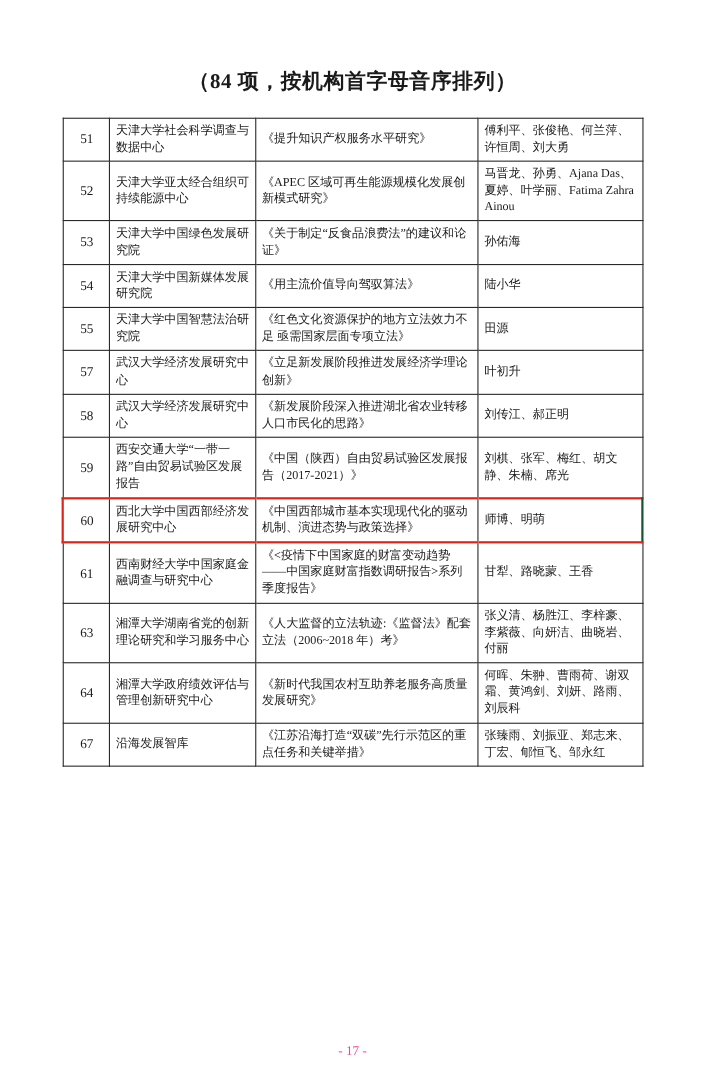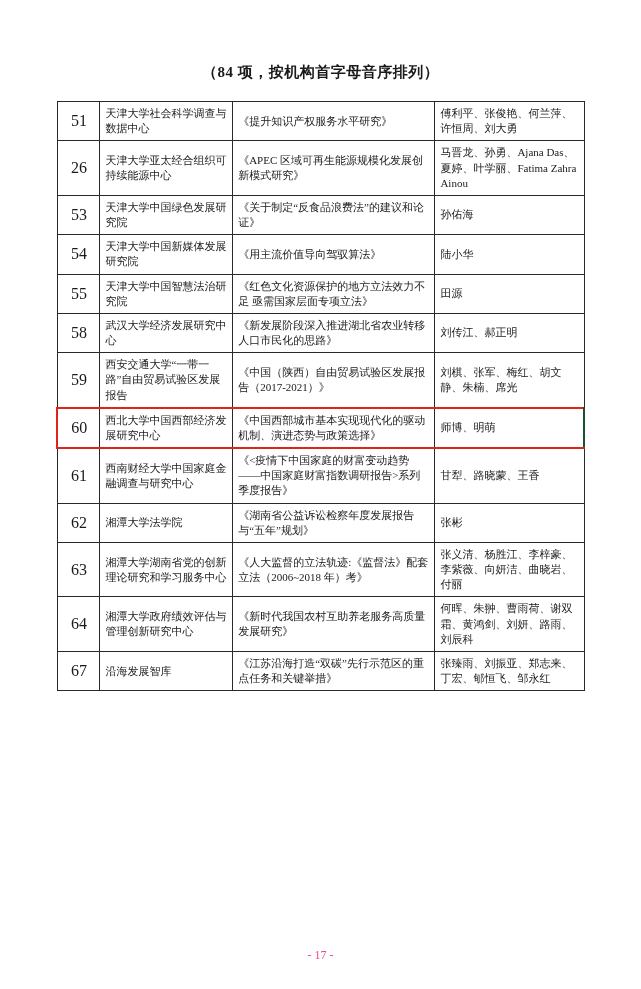--- a/index.html
+++ b/index.html
@@ -32,7 +32,7 @@
   }
   .doc-subtitle {
     text-align: center;
-    font-size: 15px;
+    font-size: 19px;
     font-weight: bold;
     letter-spacing: 0.5px;
     line-height: 1.4;

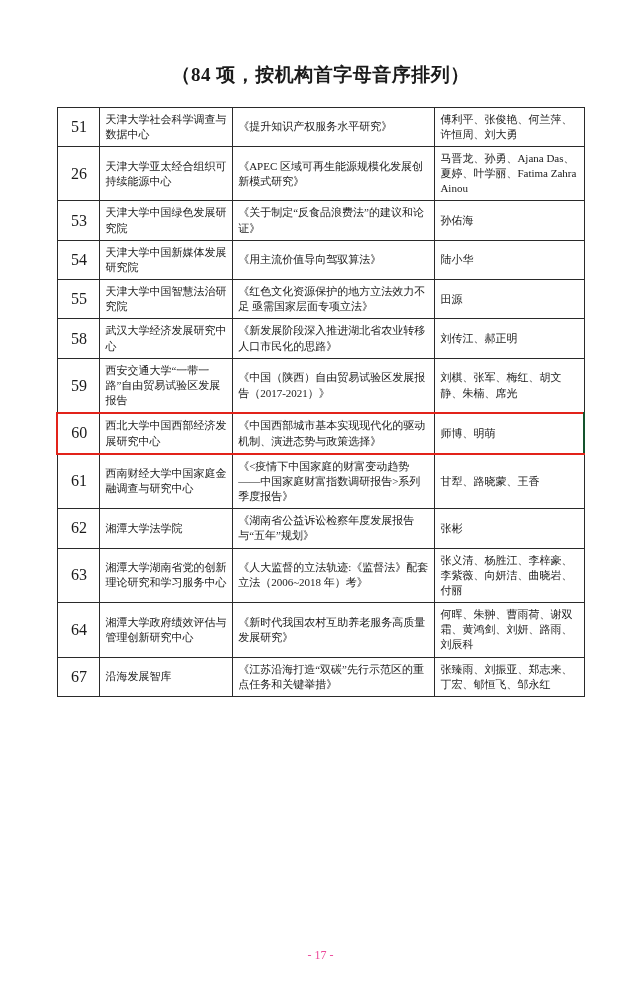--- a/index.html
+++ b/index.html
@@ -55,7 +55,7 @@
     width: 32px;
     text-align: center;
     vertical-align: middle;
-    font-size: 16px;
+    font-size: 12px;
   }
   td.col-org {
     width: 120px;

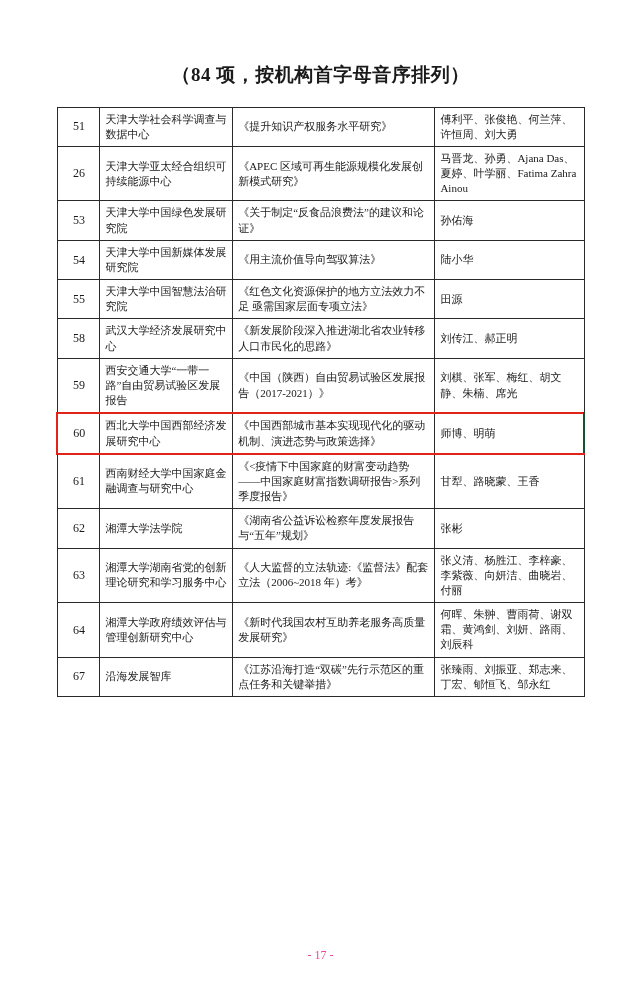--- a/index.html
+++ b/index.html
@@ -104,7 +104,7 @@
         <td class="col-people">傅利平、张俊艳、何兰萍、许恒周、刘大勇</td>
       </tr>
       <tr>
-        <td class="col-idx">26</td>
+        <td class="col-idx">52</td>
         <td class="col-org">天津大学亚太经合组织可持续能源中心</td>
         <td class="col-title">《APEC 区域可再生能源规模化发展创新模式研究》</td>
         <td class="col-people">马晋龙、孙勇、Ajana Das、夏婷、叶学丽、Fatima Zahra Ainou</td>

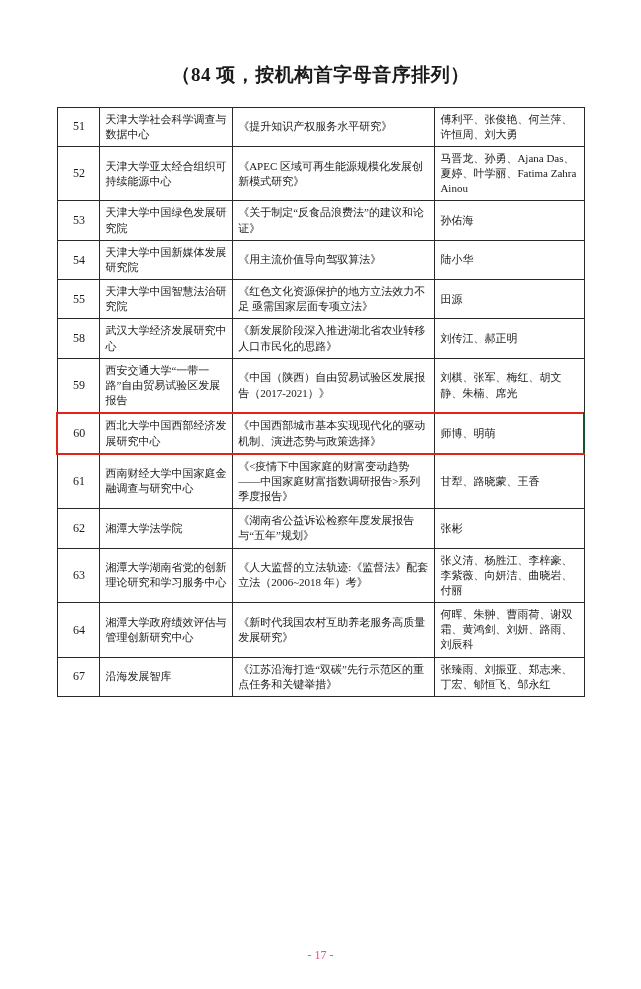--- a/index.html
+++ b/index.html
@@ -128,6 +128,12 @@
         <td class="col-people">田源</td>
       </tr>
       <tr>
+        <td class="col-idx">57</td>
+        <td class="col-org">武汉大学经济发展研究中心</td>
+        <td class="col-title">《立足新发展阶段推进发展经济学理论创新》</td>
+        <td class="col-people">叶初升</td>
+      </tr>
+      <tr>
         <td class="col-idx">58</td>
         <td class="col-org">武汉大学经济发展研究中心</td>
         <td class="col-title">《新发展阶段深入推进湖北省农业转移人口市民化的思路》</td>

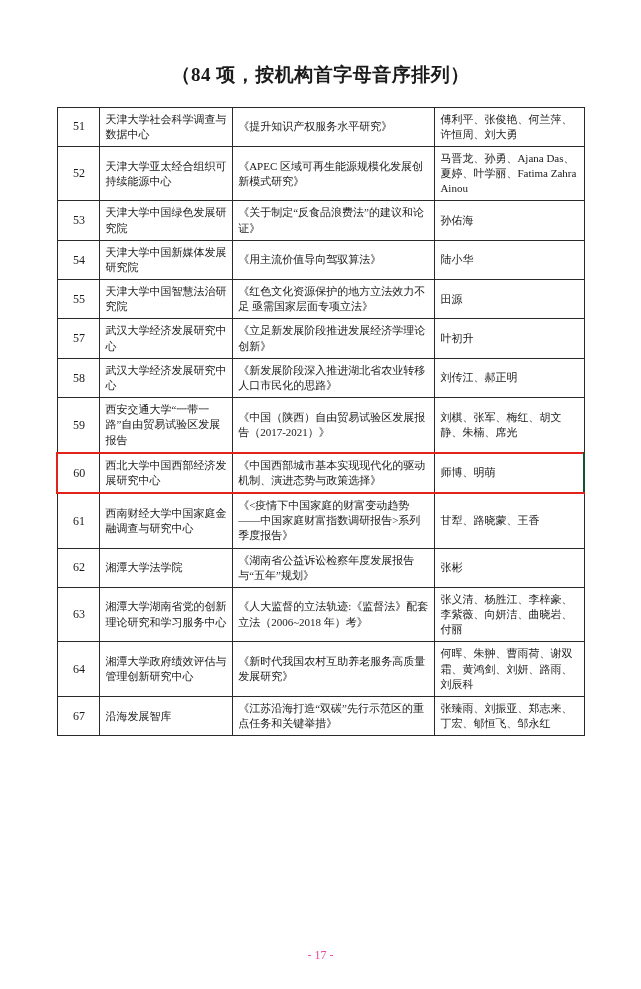--- a/index.html
+++ b/index.html
@@ -158,12 +158,6 @@
         <td class="col-people">甘犁、路晓蒙、王香</td>
       </tr>
       <tr>
-        <td class="col-idx">62</td>
-        <td class="col-org">湘潭大学法学院</td>
-        <td class="col-title">《湖南省公益诉讼检察年度发展报告与“五年”规划》</td>
-        <td class="col-people">张彬</td>
-      </tr>
-      <tr>
         <td class="col-idx">63</td>
         <td class="col-org">湘潭大学湖南省党的创新理论研究和学习服务中心</td>
         <td class="col-title">《人大监督的立法轨迹:《监督法》配套立法（2006~2018 年）考》</td>

